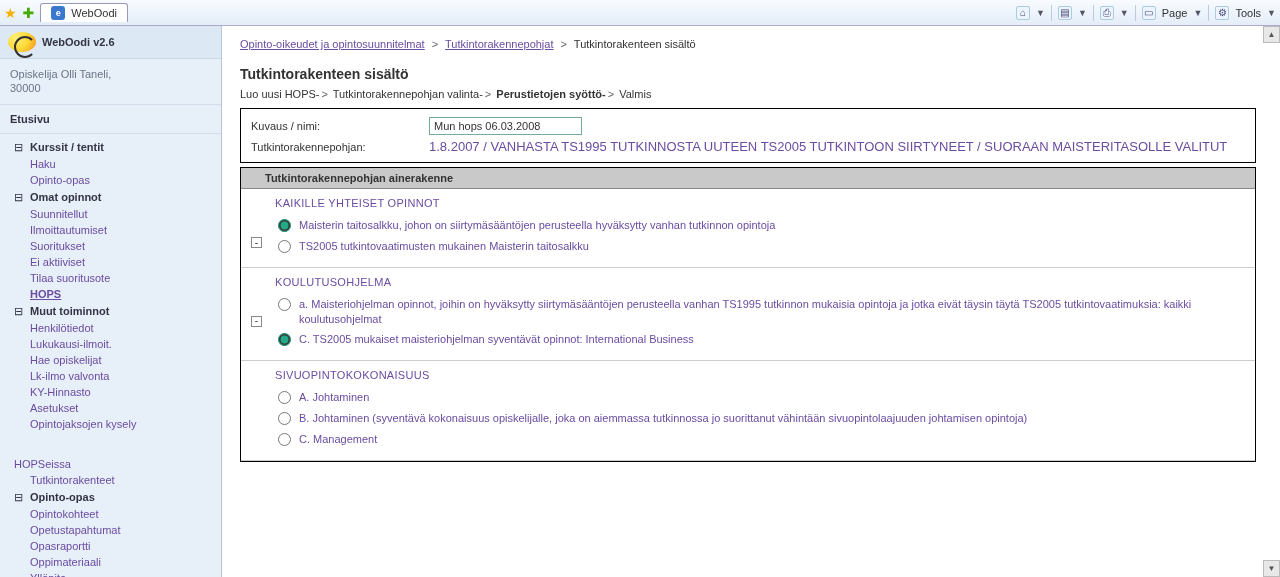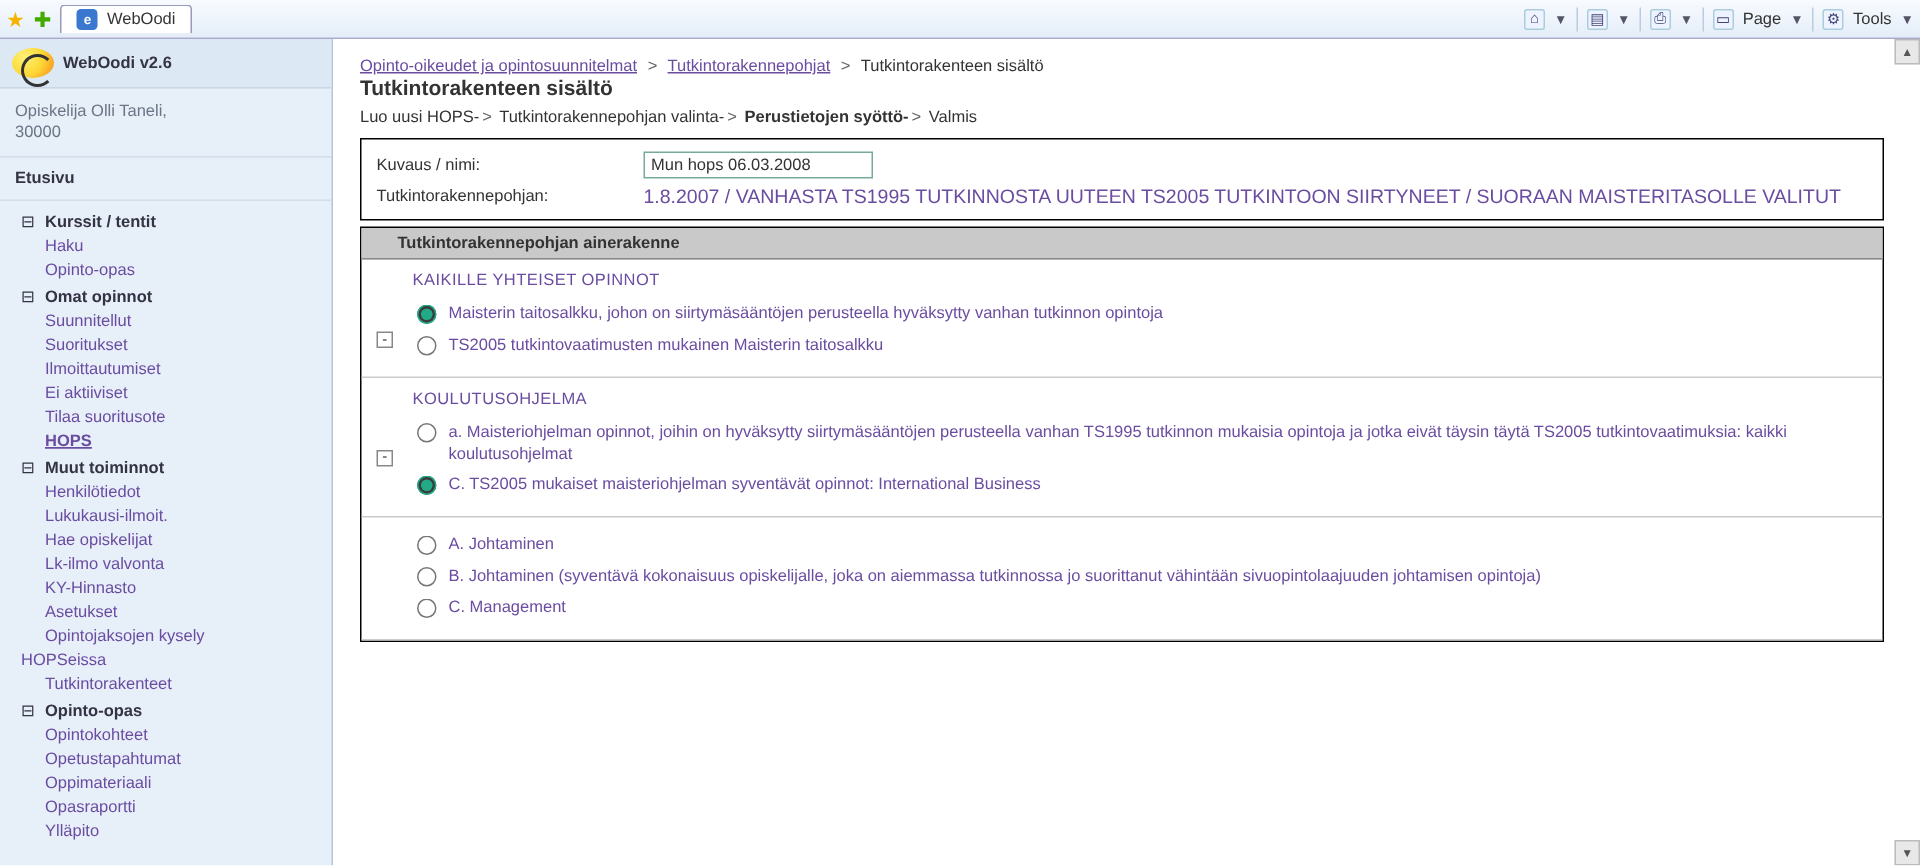--- a/index.html
+++ b/index.html
@@ -36,7 +36,7 @@
 .scrollbar-down { position:absolute; right:0; bottom:0; width:17px; height:17px; background:#e8e8e8; border:1px solid #bbb; display:flex; align-items:center; justify-content:center; font-size:8px; color:#555; }
 
 .main { padding: 12px 24px 20px 18px; }
-.breadcrumb { color:#333; margin-bottom: 0; }
+.breadcrumb { color:#333; margin-bottom: 16px; }
 .breadcrumb a { color:#6a4ca0; text-decoration:underline; cursor:pointer; }
 .bc-sep { padding:0 4px; color:#666; }
 

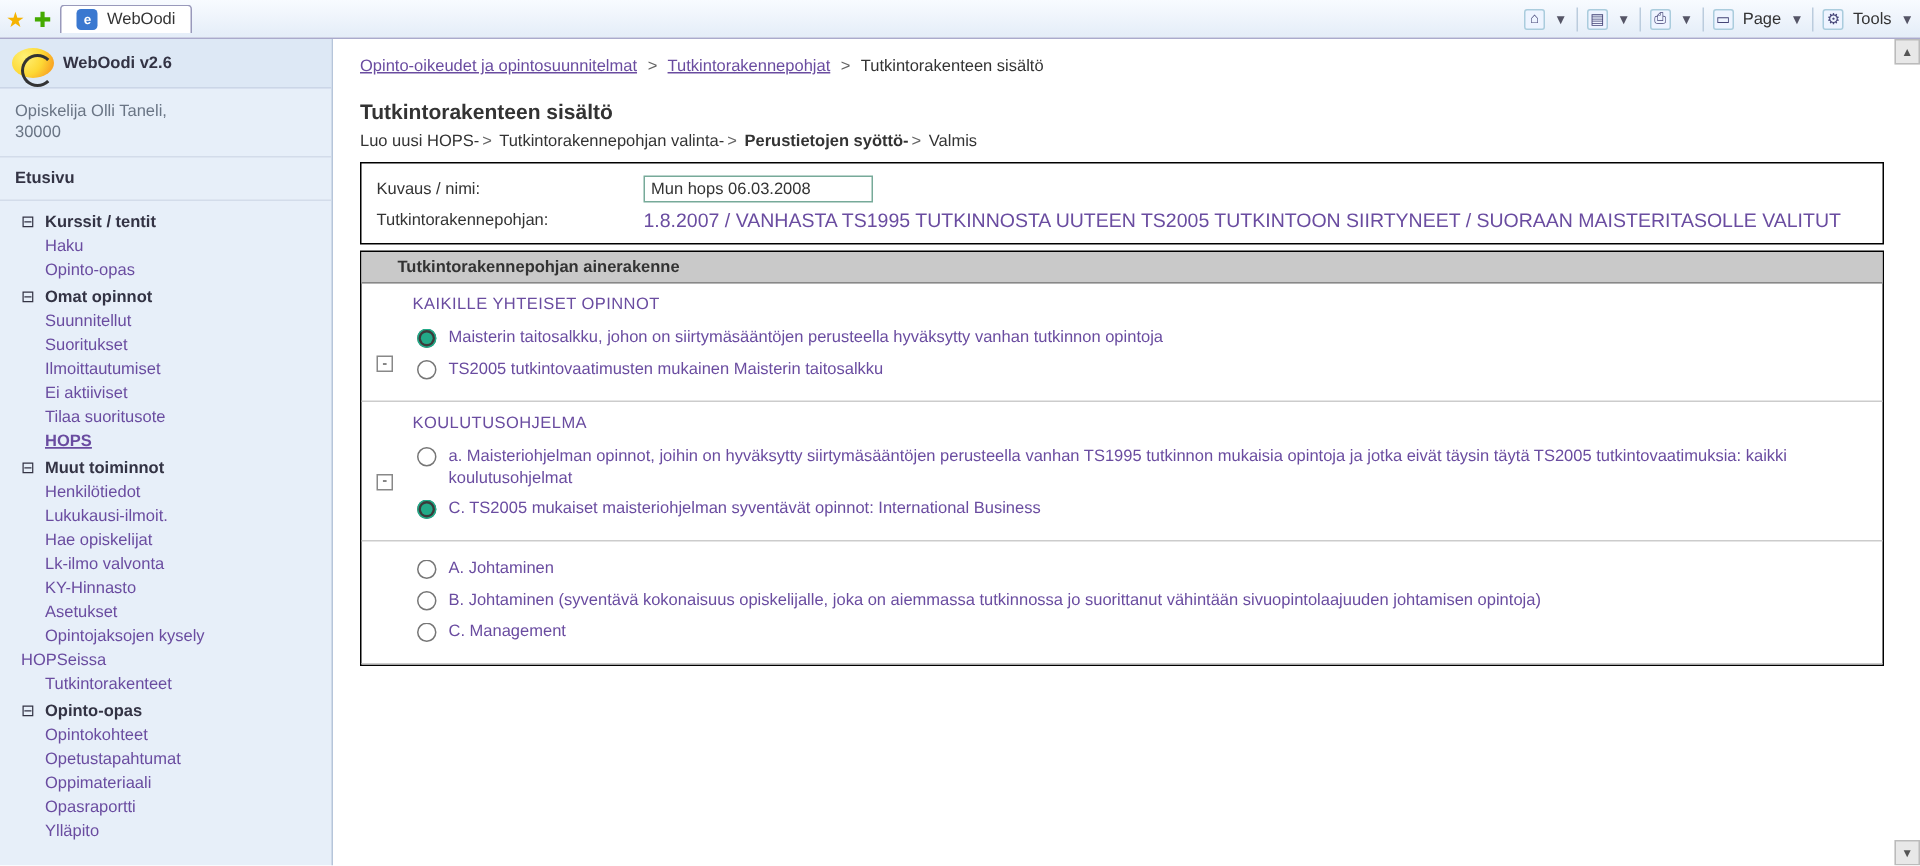--- a/index.html
+++ b/index.html
@@ -115,8 +115,8 @@
         <div class="nav-item"><a class="nav-link">Opinto-opas</a></div>
         <div class="nav-section"><span>Omat opinnot</span></div>
         <div class="nav-item"><a class="nav-link">Suunnitellut</a></div>
+        <div class="nav-item"><a class="nav-link">Ilmoittautumiset</a></div>
         <div class="nav-item"><a class="nav-link">Suoritukset</a></div>
-        <div class="nav-item"><a class="nav-link">Ilmoittautumiset</a></div>
         <div class="nav-item"><a class="nav-link">Ei aktiiviset</a></div>
         <div class="nav-item"><a class="nav-link">Tilaa suoritusote</a></div>
         <div class="nav-item bold"><a class="nav-link">HOPS</a></div>

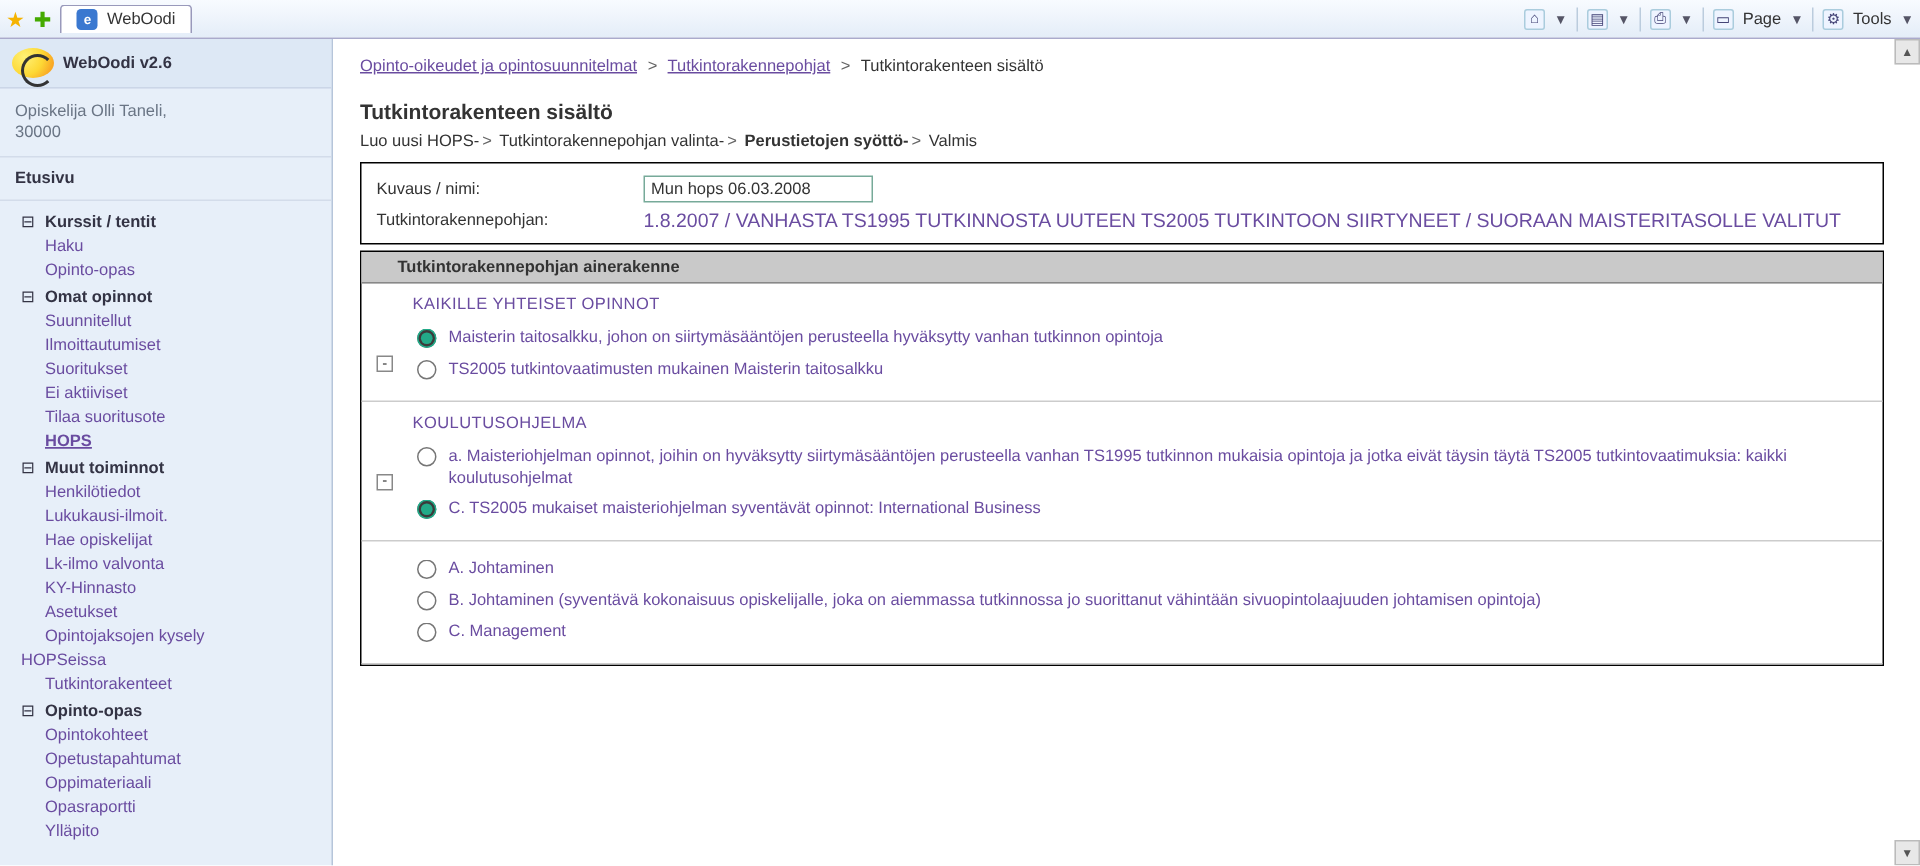--- a/index.html
+++ b/index.html
@@ -206,6 +206,7 @@
               </div>
             </div>
             <div class="group">
+              <div class="group-title">SIVUOPINTOKOKONAISUUS</div>
               <div class="group-inner">
                 <div class="spacer-left"></div>
                 <div class="group-body">

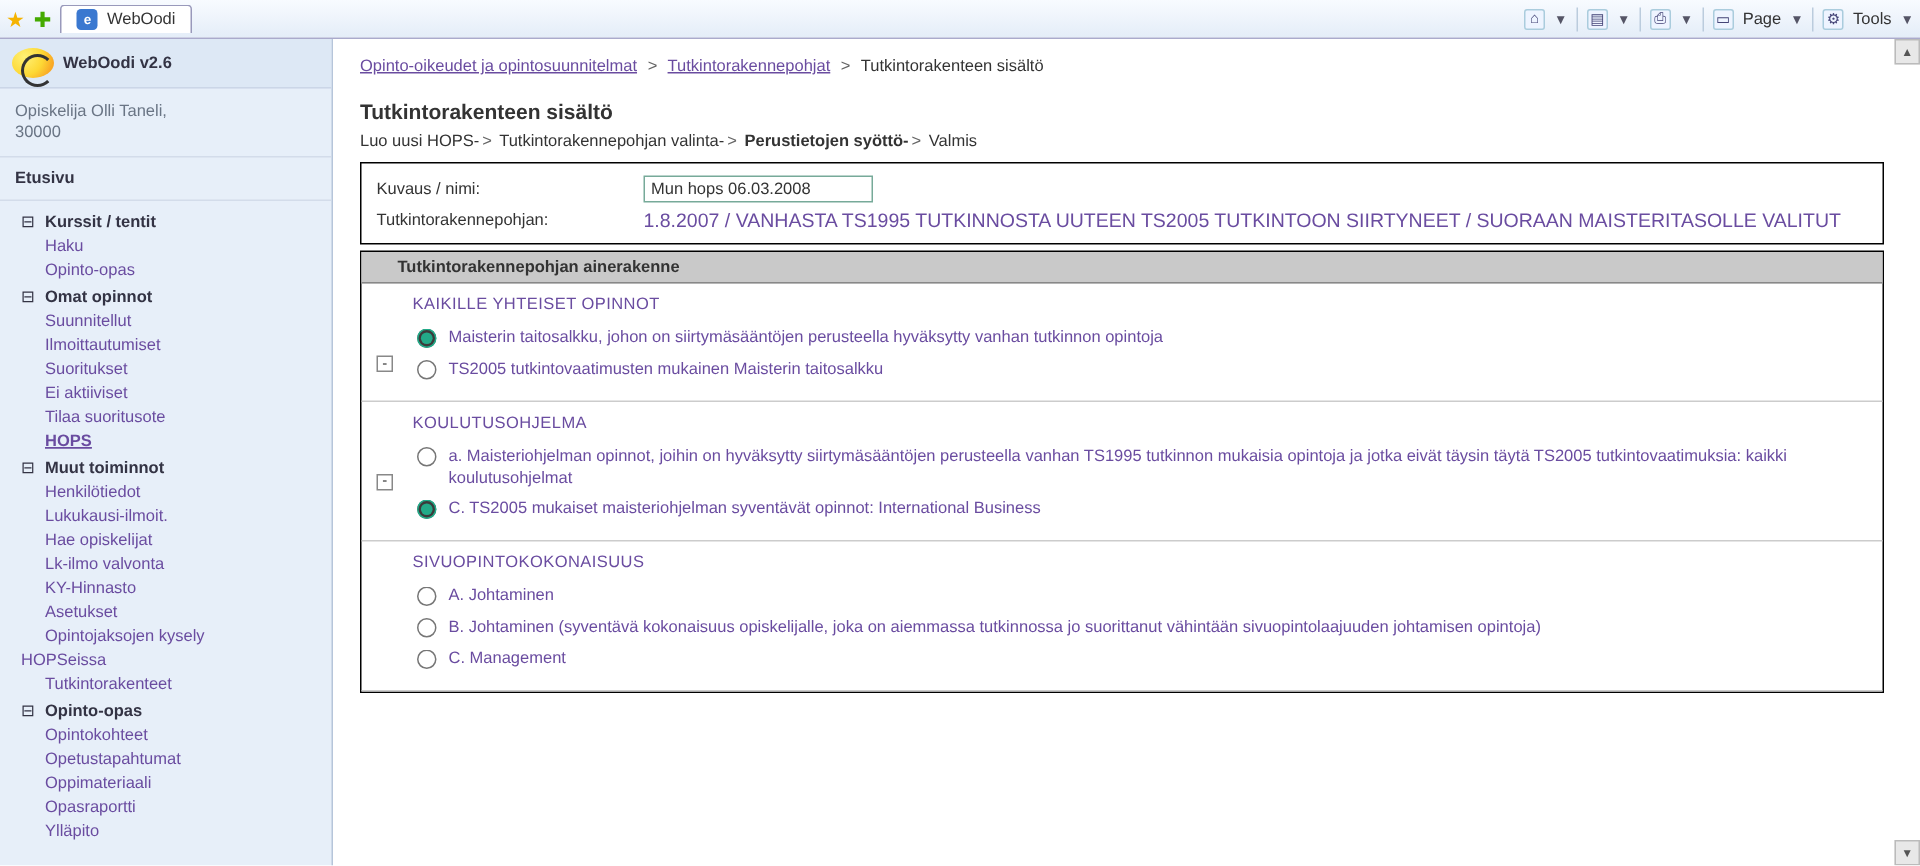--- a/index.html
+++ b/index.html
@@ -128,7 +128,7 @@
         <div class="nav-item"><a class="nav-link">KY-Hinnasto</a></div>
         <div class="nav-item"><a class="nav-link">Asetukset</a></div>
         <div class="nav-item" style="padding-left: 26px; text-indent: 0px; white-space: normal;"><a class="nav-link">Opintojaksojen kysely</a></div>
-        <div class="nav-item" style="padding-left: 10px;"><a class="nav-link">HOPSeissa</a></div>
+        <div class="nav-item" style="padding-left: 10px; margin-top: 24px;"><a class="nav-link">HOPSeissa</a></div>
         <div class="nav-item"><a class="nav-link">Tutkintorakenteet</a></div>
         <div class="nav-section"><span>Opinto-opas</span></div>
         <div class="nav-item"><a class="nav-link">Opintokohteet</a></div>

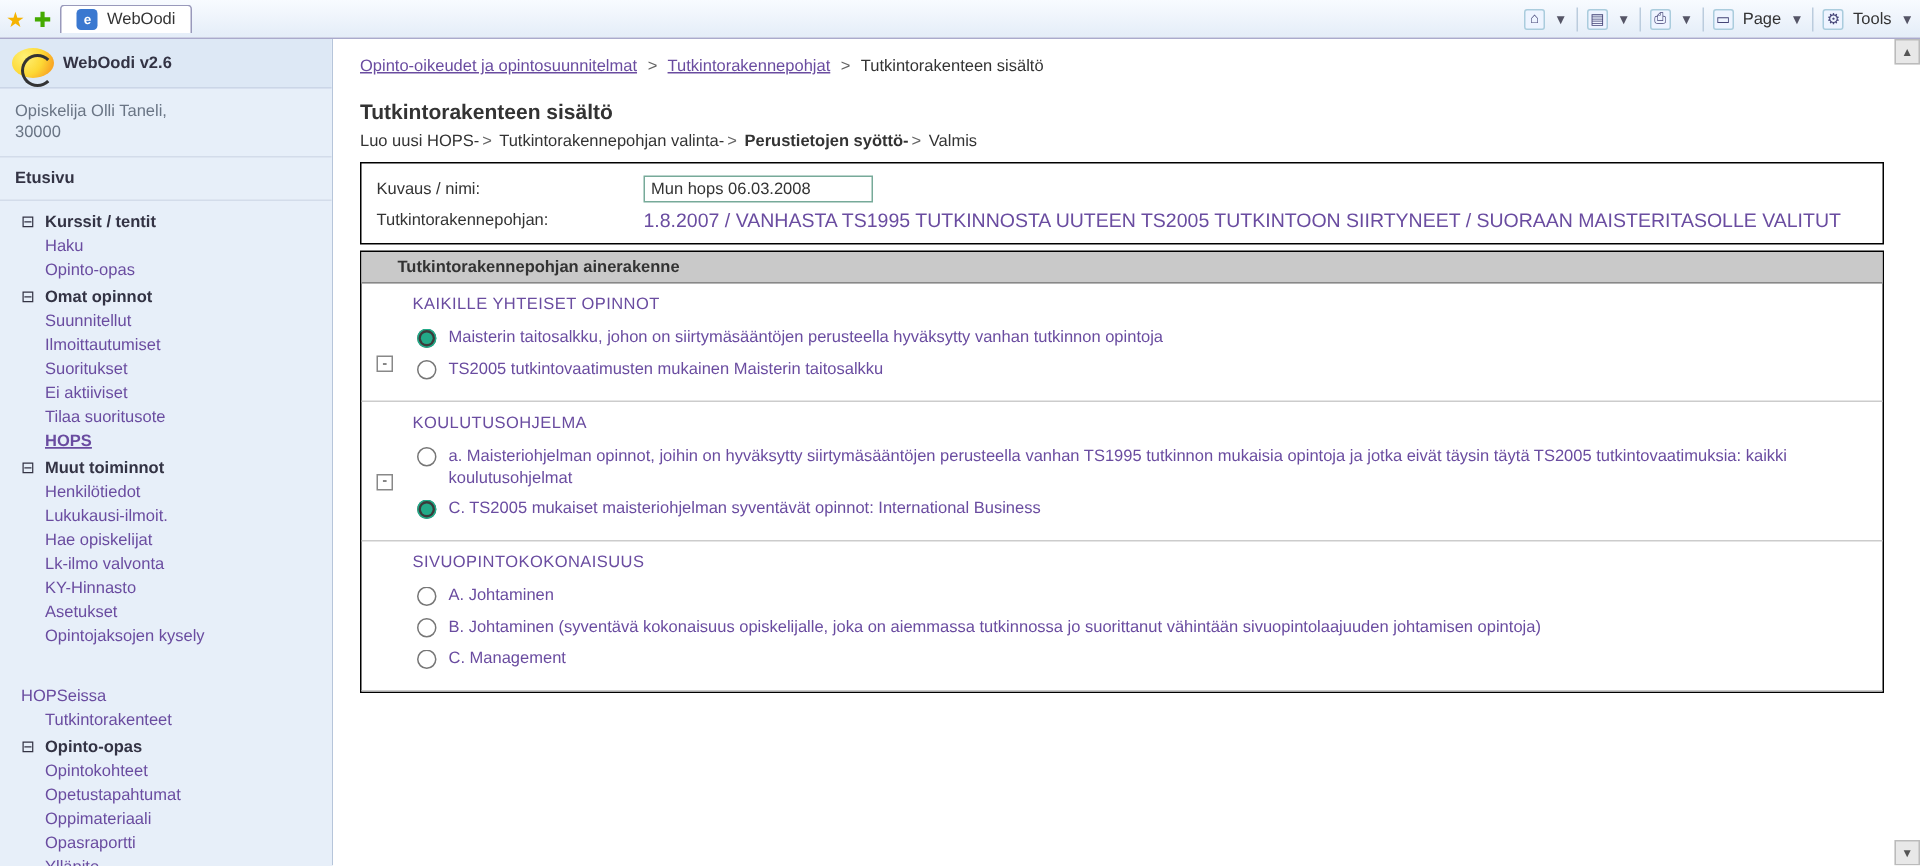--- a/index.html
+++ b/index.html
@@ -133,8 +133,8 @@
         <div class="nav-section"><span>Opinto-opas</span></div>
         <div class="nav-item"><a class="nav-link">Opintokohteet</a></div>
         <div class="nav-item"><a class="nav-link">Opetustapahtumat</a></div>
+        <div class="nav-item"><a class="nav-link">Opasraportti</a></div>
         <div class="nav-item"><a class="nav-link">Oppimateriaali</a></div>
-        <div class="nav-item"><a class="nav-link">Opasraportti</a></div>
         <div class="nav-item"><a class="nav-link">Ylläpito</a></div>
       </div>
   </div>

